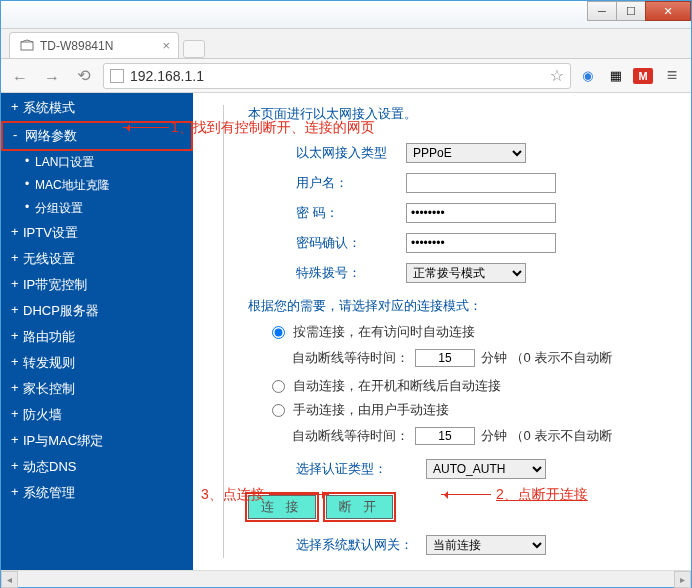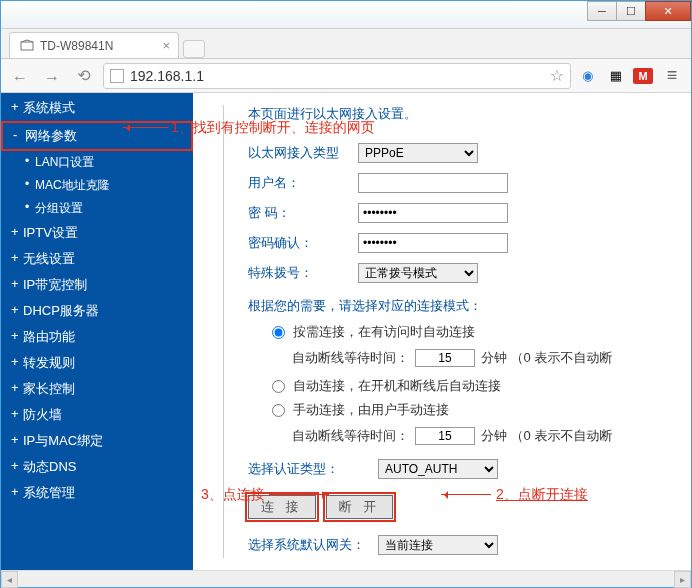--- a/index.html
+++ b/index.html
@@ -43,7 +43,7 @@
 .main { flex: 1; background: #fff; padding: 12px 0 12px 30px; font-size: 13px; color: #333; overflow: auto; position: relative; }
 .main-inner { border-left: 1px solid #ccc; padding-left: 24px; min-height: 100%; }
 .intro { color: #0453a2; margin-bottom: 20px; }
-.row { display: flex; align-items: center; margin-bottom: 10px; }
+.row { display: flex; align-items: center; margin-bottom: 10px; margin-left: 48px; }
 .lbl { width: 110px; color: #0453a2; }
 .sel { border: 1px solid #999; background: #efefef; font-size: 12px; padding: 1px 2px; min-width: 120px; }
 .inp { border: 1px solid #999; font-size: 12px; padding: 2px 4px; width: 150px; background: #fff; }

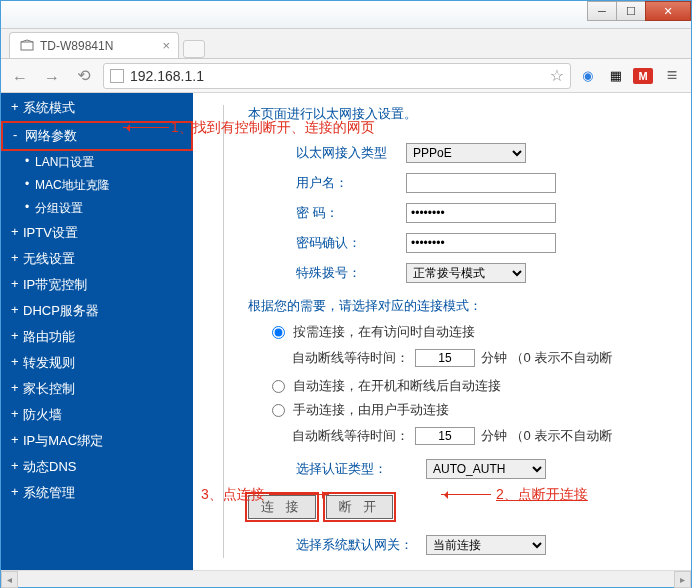--- a/index.html
+++ b/index.html
@@ -53,7 +53,7 @@
 .sub-row { margin: 8px 0 10px 44px; display: flex; align-items: center; gap: 6px; }
 .sub-row .inp2 { width: 60px; border: 1px solid #999; text-align: center; font-size: 12px; padding: 1px; }
 .btns-row { display: flex; gap: 10px; margin: 16px 0 16px 0; align-items: center; }
-.act-btn { border: 1px solid #666; background: #e5e5e5; padding: 2px 12px; font-size: 13px; color: #555; letter-spacing: 4px; }
+.act-btn { border: 1px solid #666; background: #5eead4; padding: 2px 12px; font-size: 13px; color: #555; letter-spacing: 4px; }
 .act-btn.boxed { outline: 2px solid #e03020; outline-offset: 1px; }
 
 

